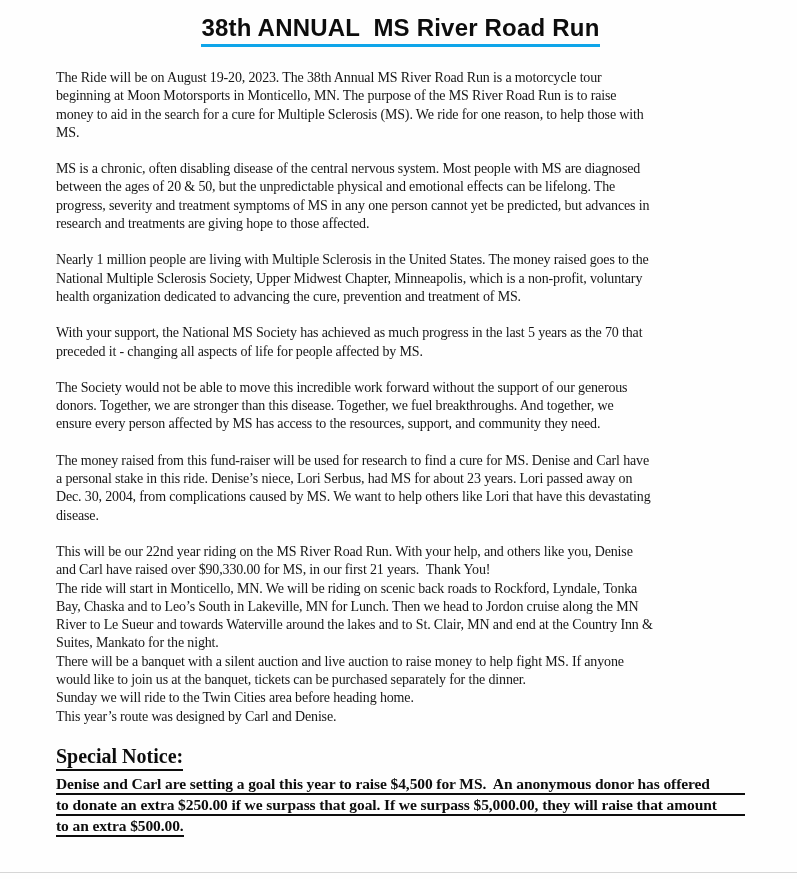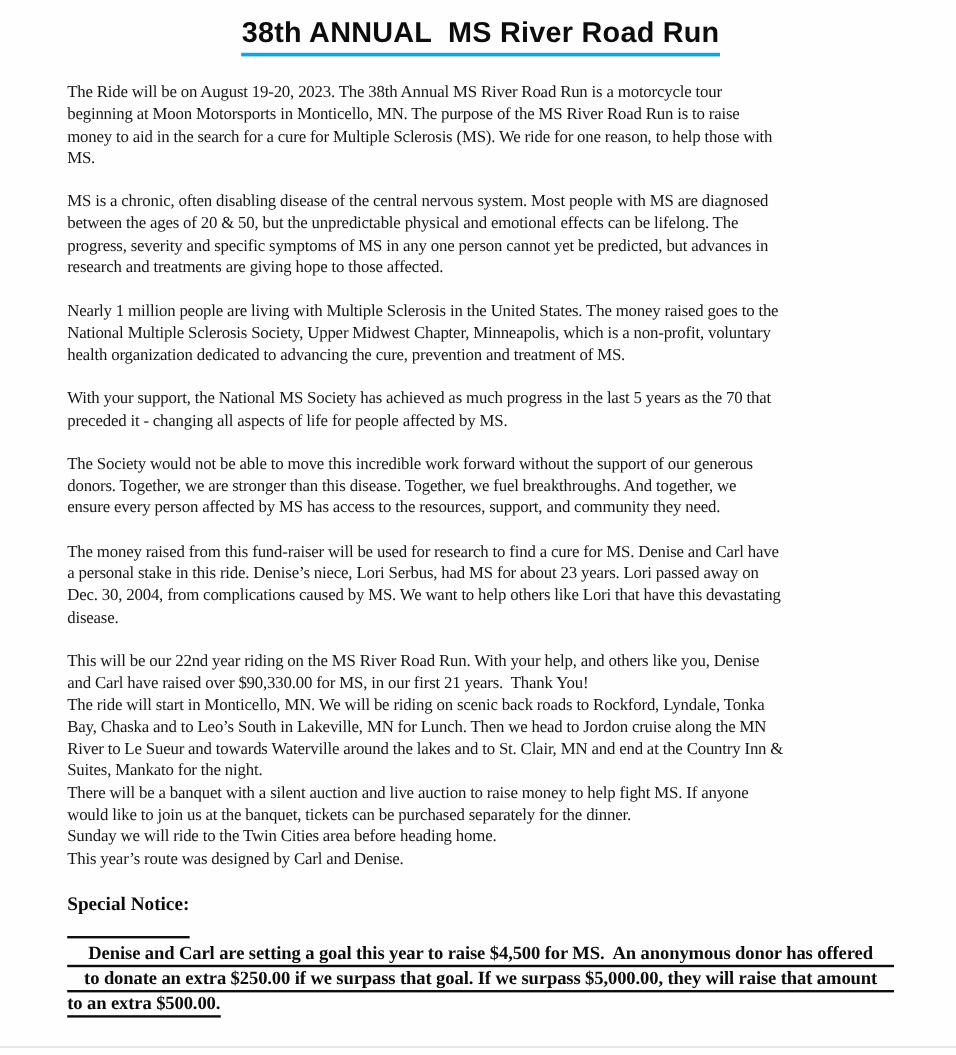--- a/index.html
+++ b/index.html
@@ -102,7 +102,7 @@
       <div class="para">
         <div class="line">MS is a chronic, often disabling disease of the central nervous system. Most people with MS are diagnosed</div>
         <div class="line">between the ages of 20 &amp; 50, but the unpredictable physical and emotional effects can be lifelong. The</div>
-        <div class="line">progress, severity and specific symptoms of MS in any one person cannot yet be predicted, but advances in</div>
+        <div class="line">progress, severity and treatment symptoms of MS in any one person cannot yet be predicted, but advances in</div>
         <div class="line">research and treatments are giving hope to those affected.</div>
       </div>
       <div class="para">

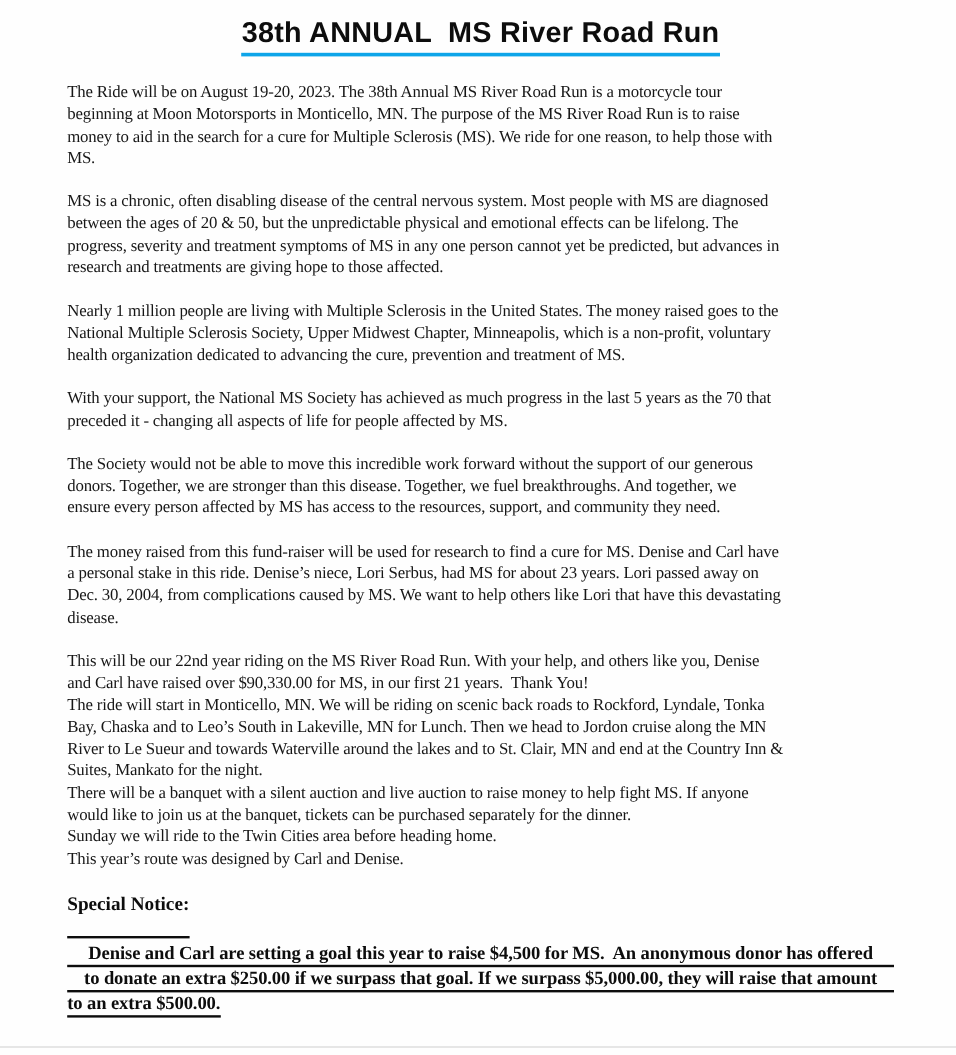--- a/index.html
+++ b/index.html
@@ -50,12 +50,12 @@
     margin-top: 19px;
   }
   .sn-heading {
-    font-size: 16px;
+    font-size: 20px;
     font-weight: bold;
     color: #0d0d0d;
     display: table;
     border-bottom: 2.5px solid #0d0d0d;
-    padding-bottom: 17px;
+    padding-bottom: 1px;
     margin: 0 0 4px 0;
     white-space: pre;
   }

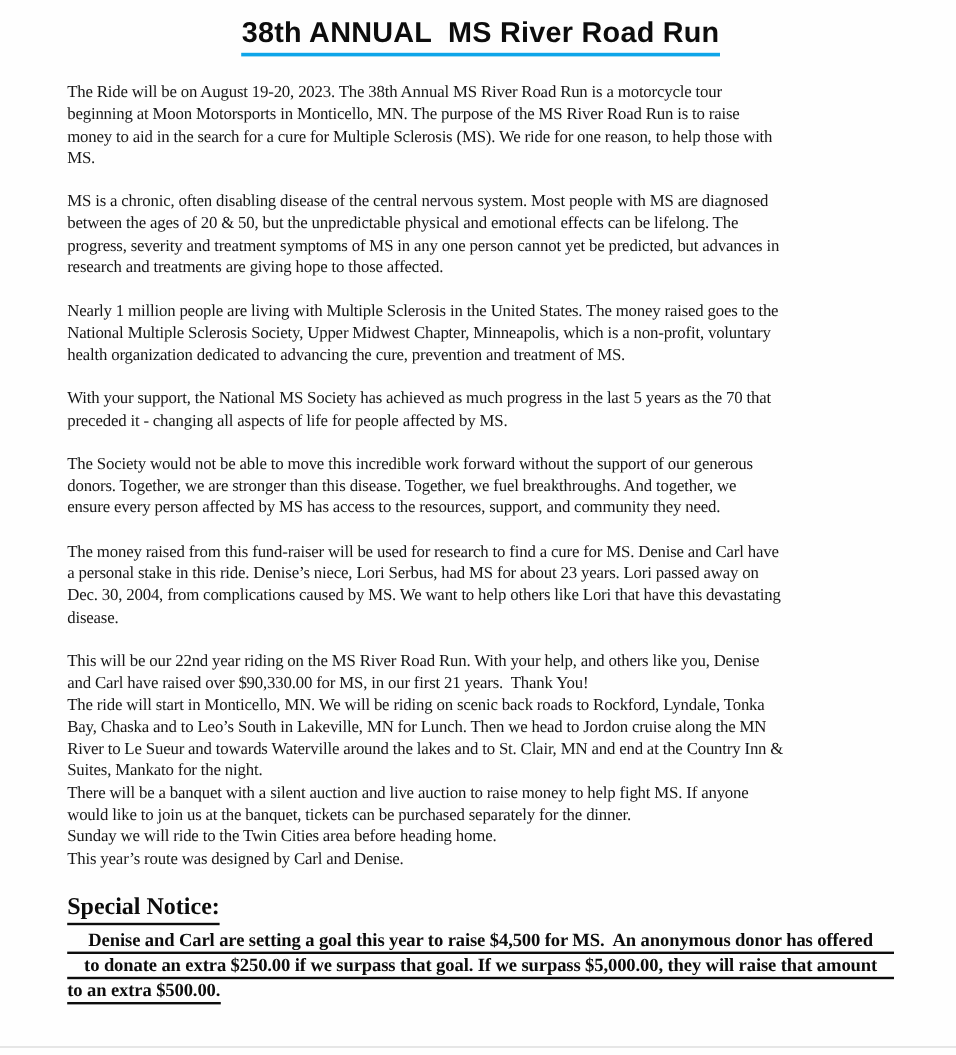--- a/index.html
+++ b/index.html
@@ -74,7 +74,6 @@
   .notice-line.nl-full {
     display: block;
     width: 689px;
-    text-align: center;
   }
   .scan-line {
     position: absolute;

